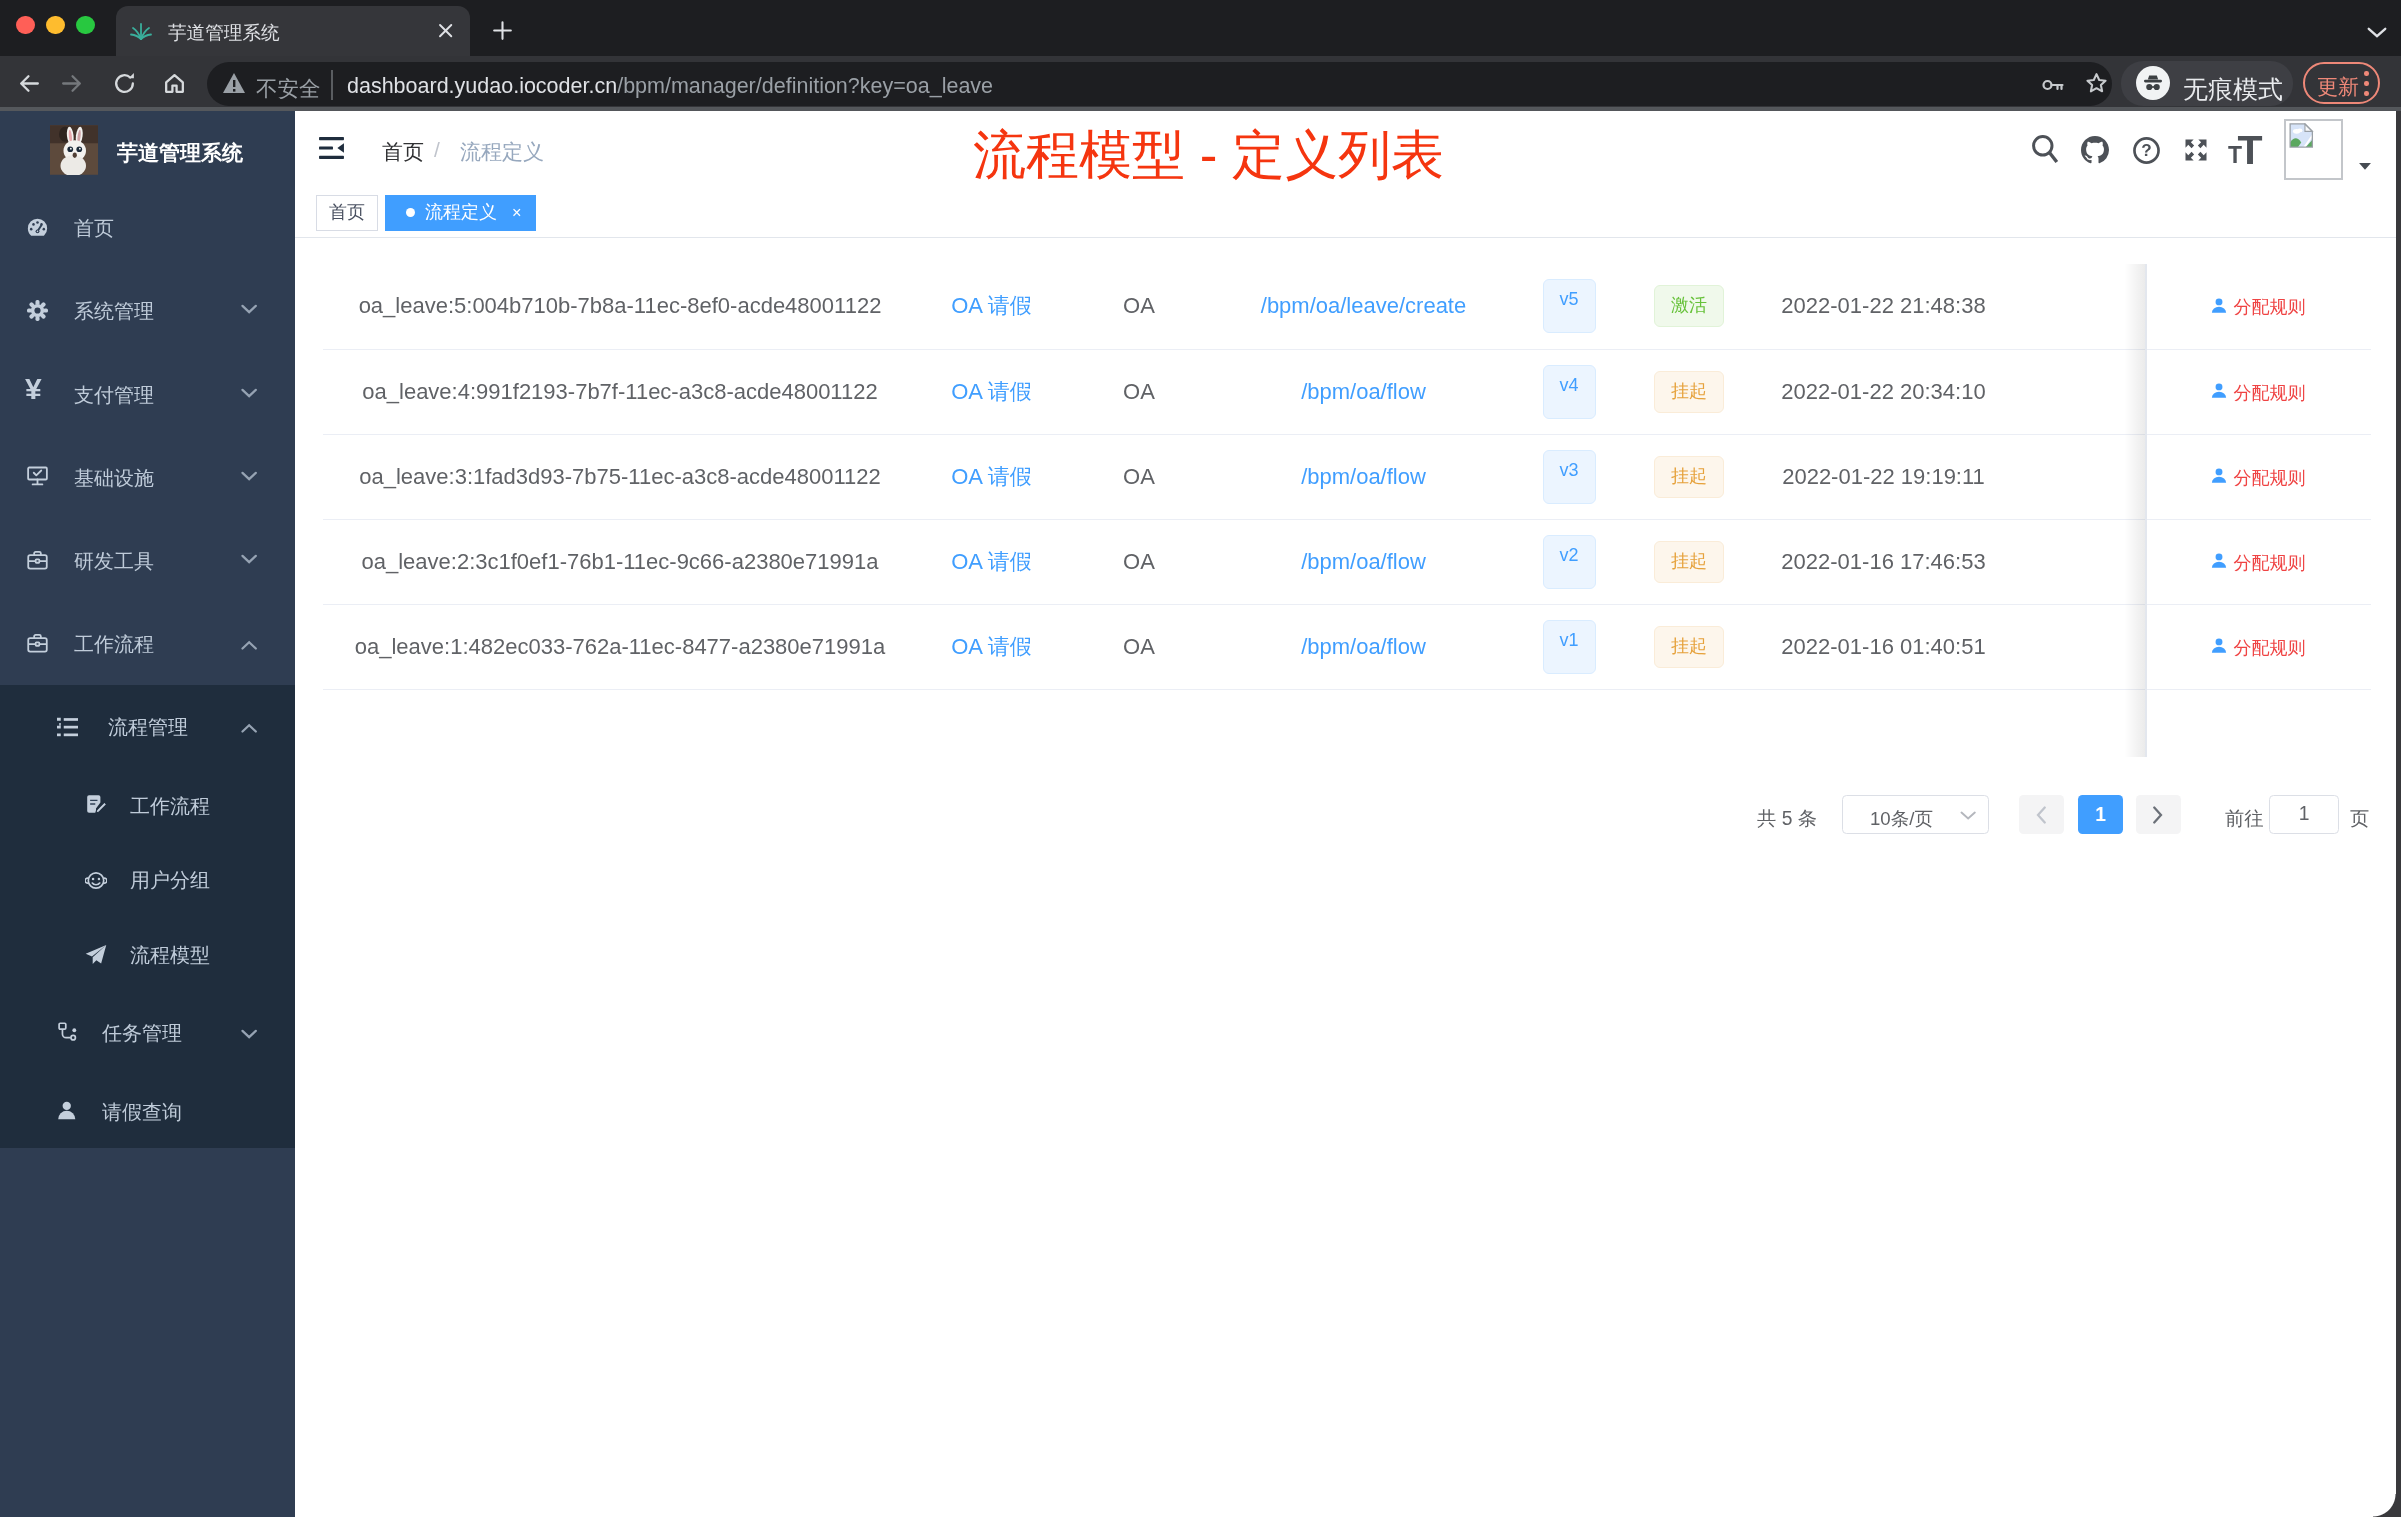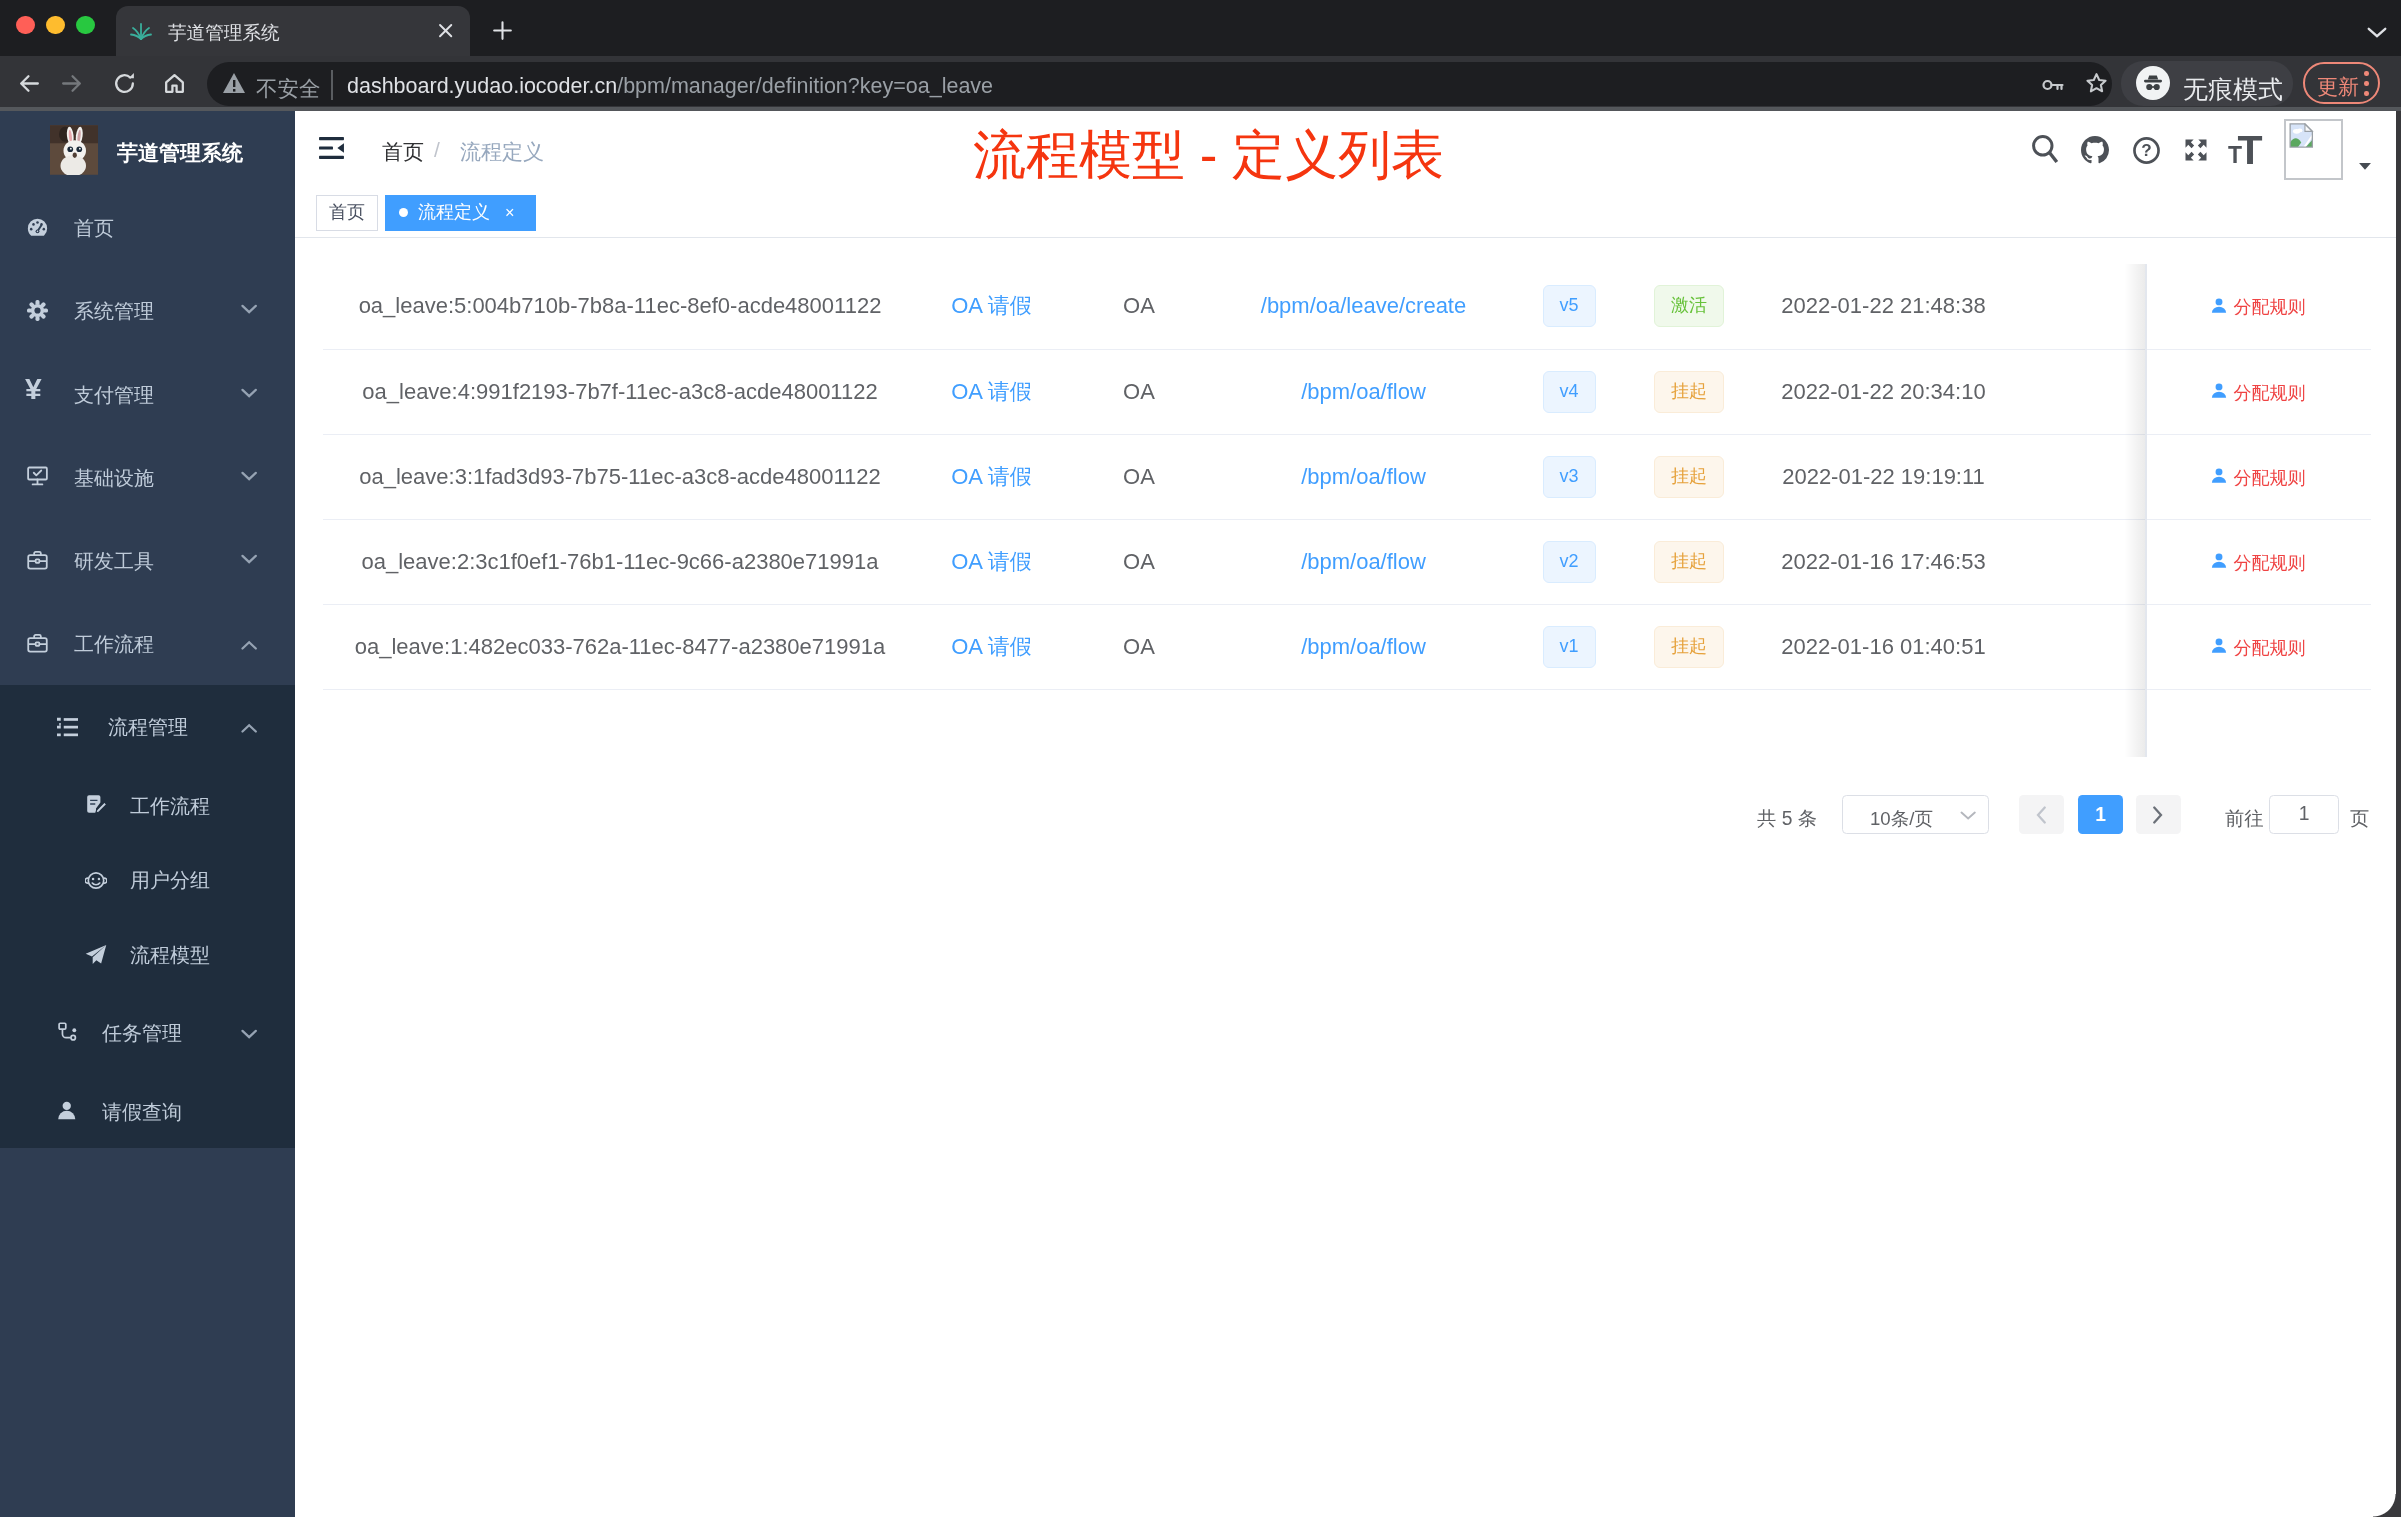--- a/index.html
+++ b/index.html
@@ -336,7 +336,7 @@
 
 <div class="abs" id="tagsbar"></div>
 <div class="abs tag" style="left:316px;top:195px;">首页</div>
-<div class="abs" style="left:385px;top:195px;width:151px;height:36px;background:#409eff;border:1.5px solid #409eff;color:#fff;font-size:18px;line-height:33px;padding:0 13.4px;">
+<div class="abs" style="left:385px;top:195px;width:151px;height:36px;background:#409eff;border:1.5px solid #409eff;color:#fff;font-size:18px;line-height:33px;padding:0 13.4px;text-align:right;">
  <span style="display:inline-block;width:9px;height:9px;border-radius:50%;background:#fff;vertical-align:1.5px;margin-right:9.7px;"></span>流程定义<span style="margin-left:15px;font-size:16.3px;">×</span>
 </div>
 

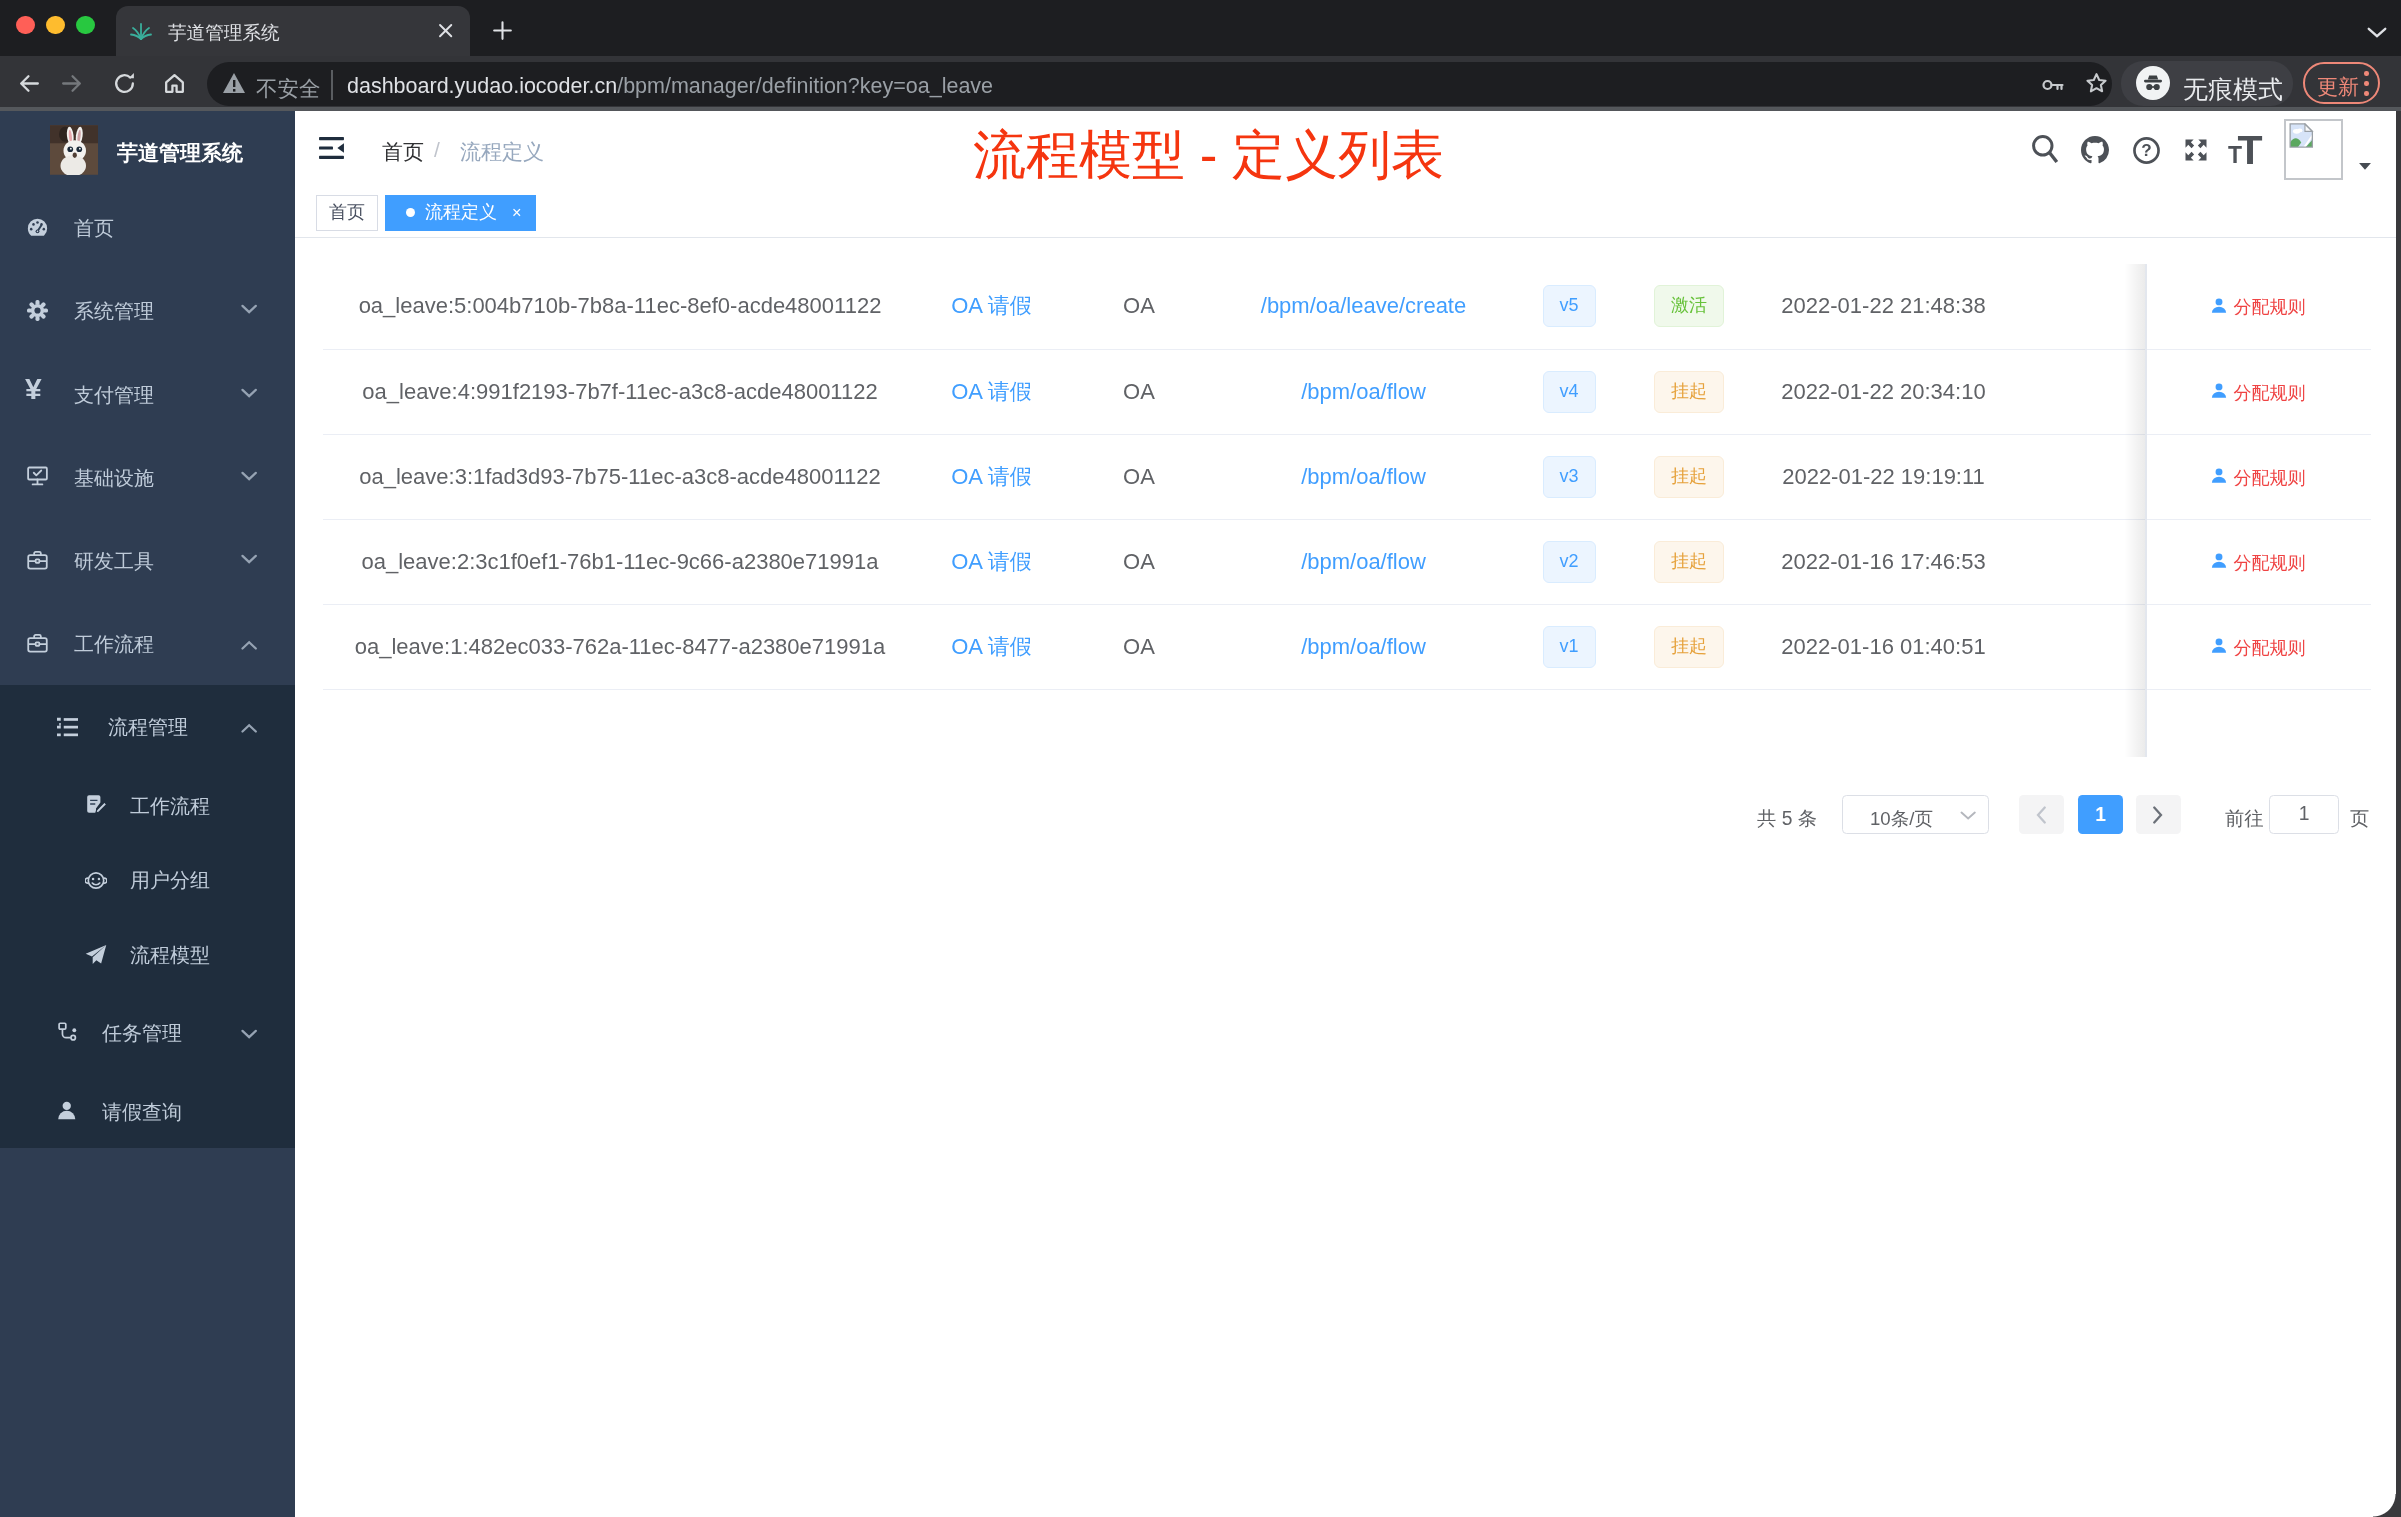--- a/index.html
+++ b/index.html
@@ -28,7 +28,7 @@
 th { height:66px; background:#f3f5f8; color:#515a6e; font-size:21px; font-weight:700; text-align:center; border-bottom:1.5px solid #e3e8ef; }
 td { height:85px; font-size:22px; color:#606266; text-align:center; border-bottom:1.5px solid #ebeef5; font-weight:400; }
 .blue { color:#409eff; }
-.vtag { display:inline-block; width:53px; height:42px; line-height:39px; background:#ecf5ff; border:1.5px solid #d9ecff; color:#409eff; border-radius:6px; font-size:18px; }
+.vtag { display:inline-block; width:53px; height:54px; line-height:39px; background:#ecf5ff; border:1.5px solid #d9ecff; color:#409eff; border-radius:6px; font-size:18px; }
 .stag { display:inline-block; width:70px; height:42px; line-height:39px; border-radius:6px; font-size:18px; }
 .sgreen { background:#f0f9eb; border:1.5px solid #e1f3d8; color:#67c23a; }
 .syellow { background:#fdf6ec; border:1.5px solid #faecd8; color:#e6a23c; }

